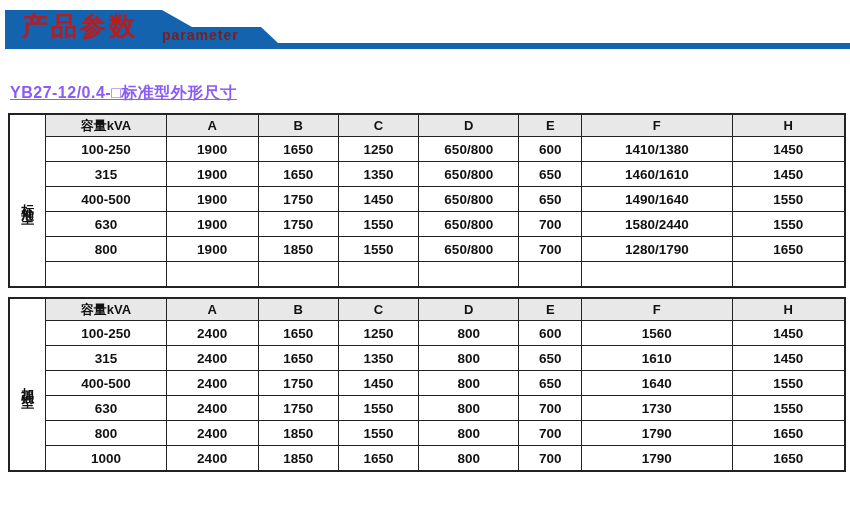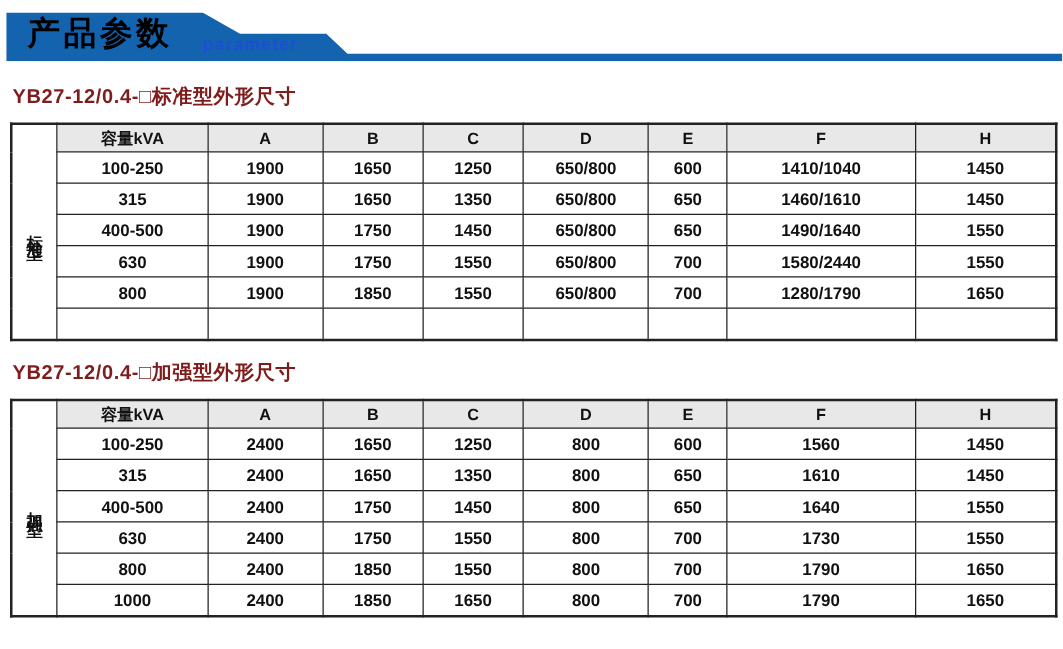--- a/index.html
+++ b/index.html
@@ -26,7 +26,7 @@
   }
   .banner-title{
     position:absolute;left:22px;top:11px;
-    font-size:26px;font-weight:bold;color:#000000;letter-spacing:3px;line-height:30px;
+    font-size:26px;font-weight:bold;color:#b91c1c;letter-spacing:3px;line-height:30px;
   }
   .banner-sub{
     position:absolute;left:162px;top:28px;

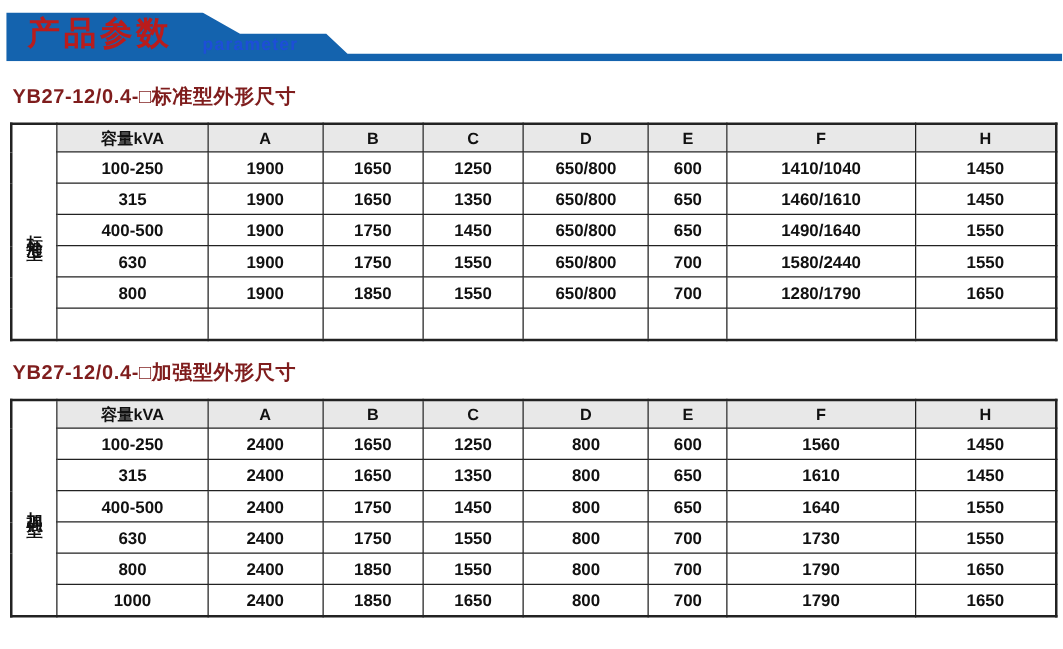--- a/index.html
+++ b/index.html
@@ -30,7 +30,7 @@
   }
   .banner-sub{
     position:absolute;left:162px;top:28px;
-    font-size:14px;font-weight:600;color:#1d4ed8;letter-spacing:1px;line-height:15px;
+    font-size:14px;font-weight:600;color:#7f1d1d;letter-spacing:1px;line-height:15px;
   }
   
   .tbl-title{

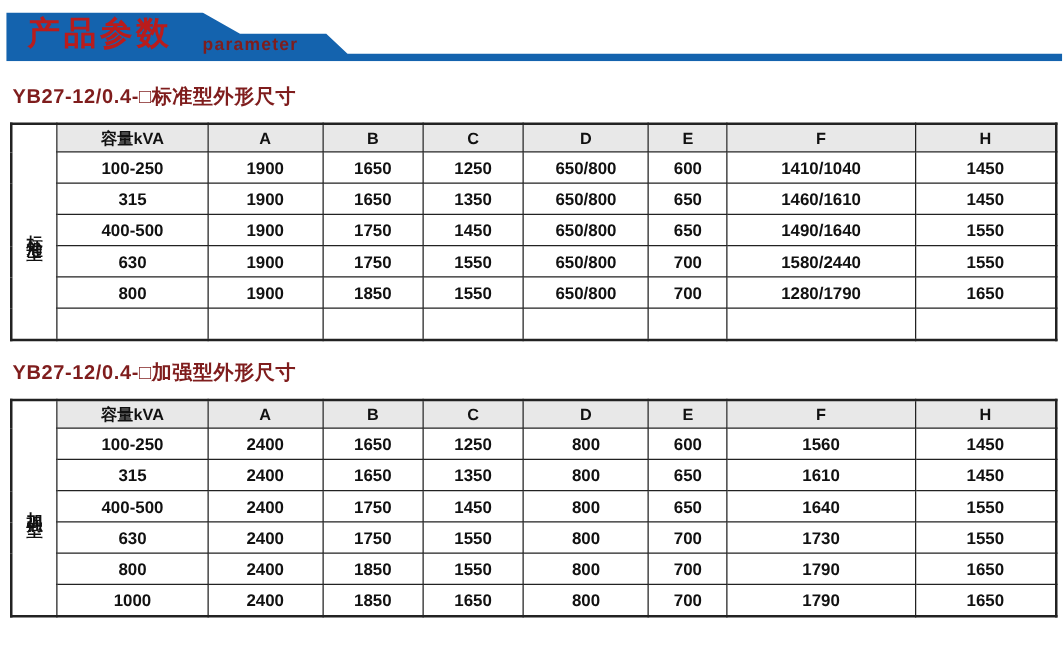--- a/index.html
+++ b/index.html
@@ -34,10 +34,10 @@
   }
   
   .tbl-title{
-    margin:15px 0 0 10px;
-    font-size:16px;font-weight:bold;color:#7f1d1d;
+    margin:30px 0 0 10px;
+    font-size:16px;font-weight:bold;color:#8b5cf6;
     letter-spacing:0.5px;
-    height:22px;line-height:22px;
+    height:22px;line-height:22px;text-decoration:underline;
   }
   
   table.dims{

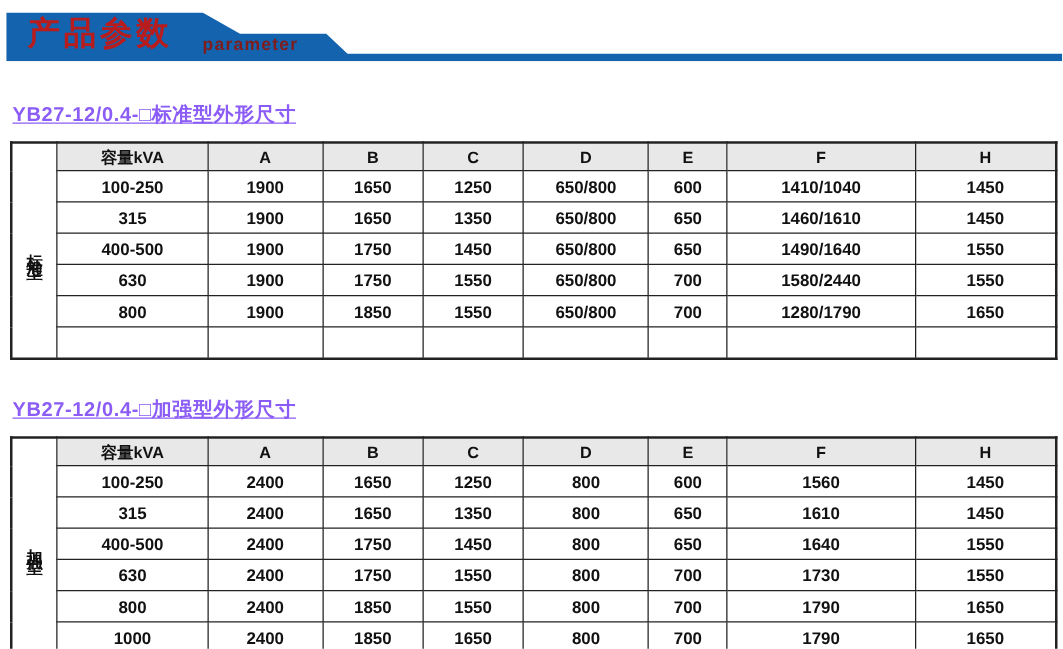--- a/index.html
+++ b/index.html
@@ -107,7 +107,7 @@
           <td>1250</td>
           <td>650/800</td>
           <td>600</td>
-          <td>1410/1040</td>
+          <td>1410/1380</td>
           <td>1450</td>
         </tr>
         <tr>

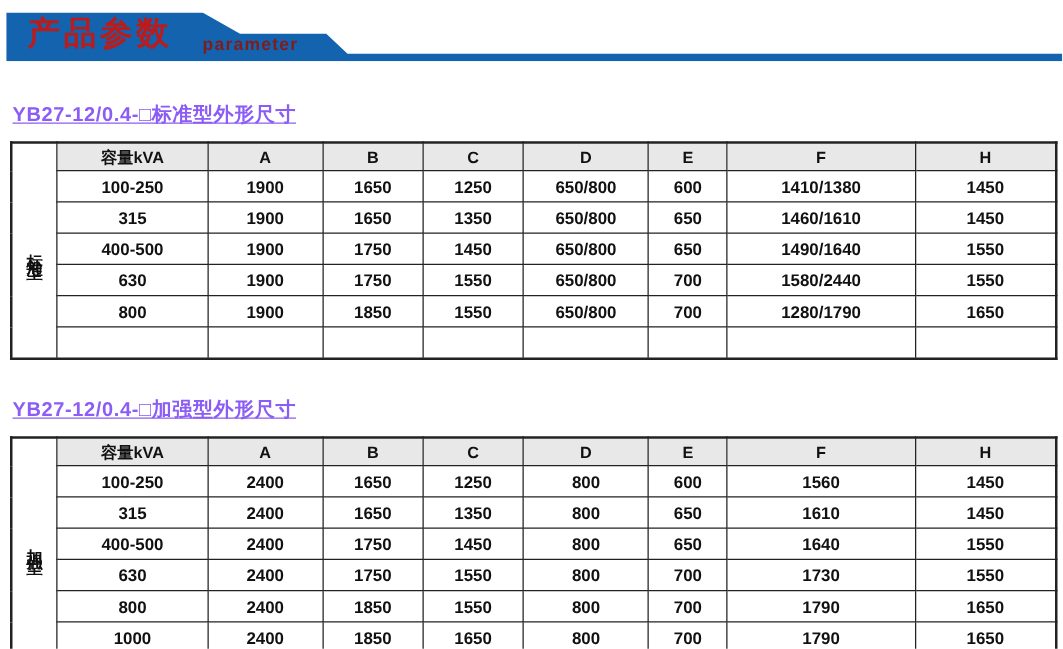--- a/index.html
+++ b/index.html
@@ -165,7 +165,6 @@
 </section>
 
 <section>
-  <h2 class="tbl-title">YB27-12/0.4-□加强型外形尺寸</h2>
   <table class="dims">
       <colgroup>
         <col style="width: 4.4%;">

